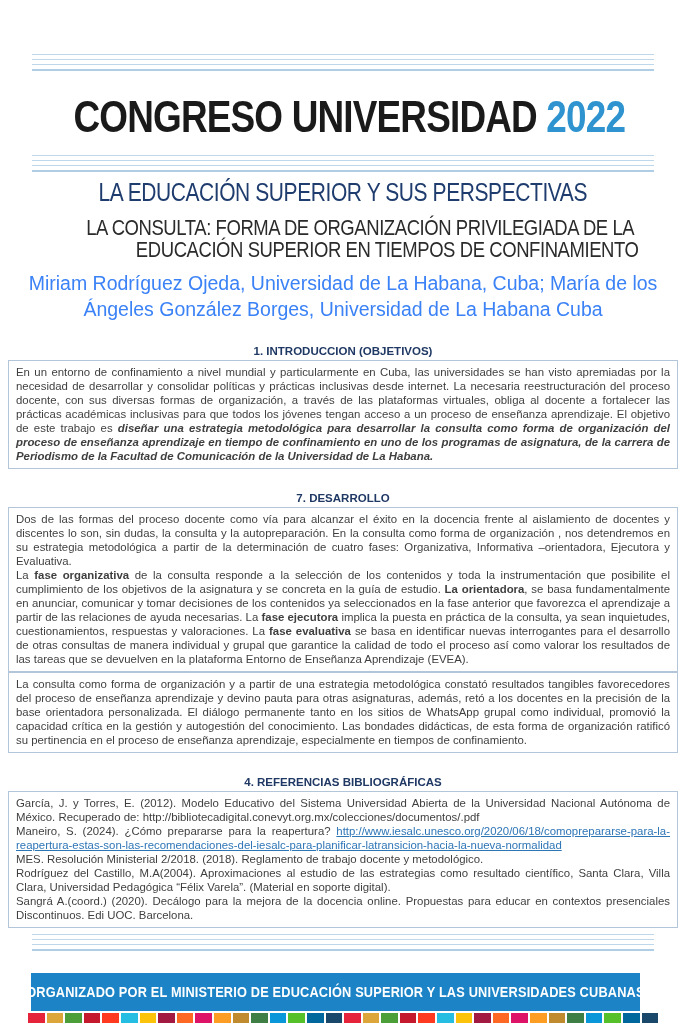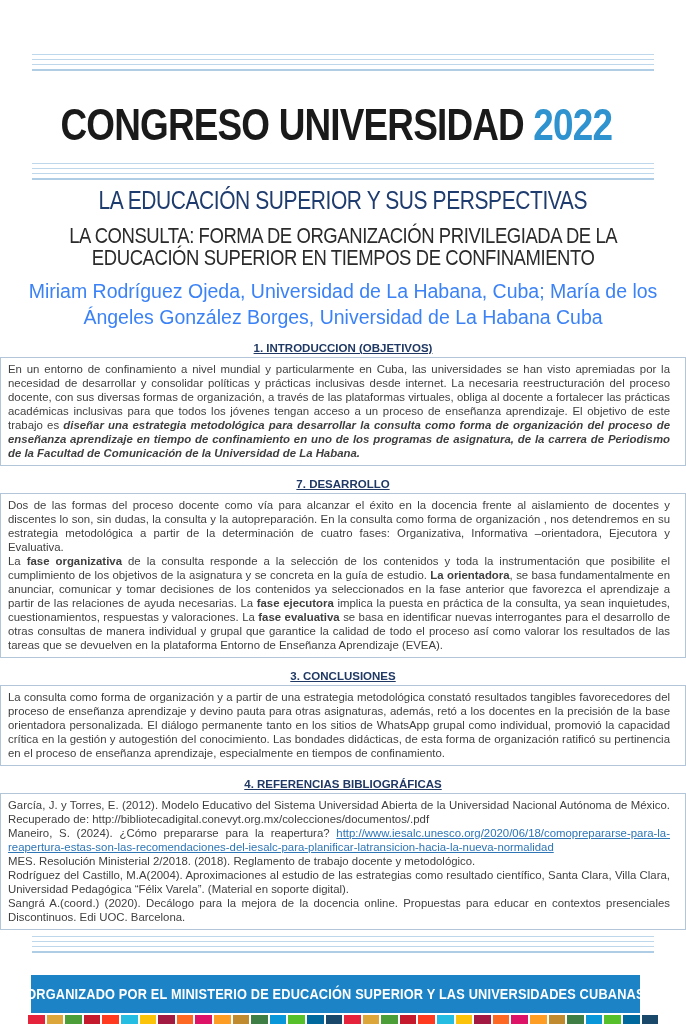--- a/index.html
+++ b/index.html
@@ -12,7 +12,7 @@
   .lines .ln { height: 1px; background: #BFD7EA; margin-bottom: 4px; }
   .lines .ln:last-child { height: 2px; background: #AFCDE4; margin-bottom: 0; }
 
-  .h1-row { text-align: left; margin: 28px 0 12px 0; white-space: nowrap; }
+  .h1-row { text-align: right; margin: 20px 0 12px 0; white-space: nowrap; }
   .h1-inner { display: inline-block; transform: scaleX(0.82); transform-origin: center;
               font-weight: 700; font-size: 45px; letter-spacing: -1px; color: #1a1a1a; }
   .h1-year { color: #2E93CF; }

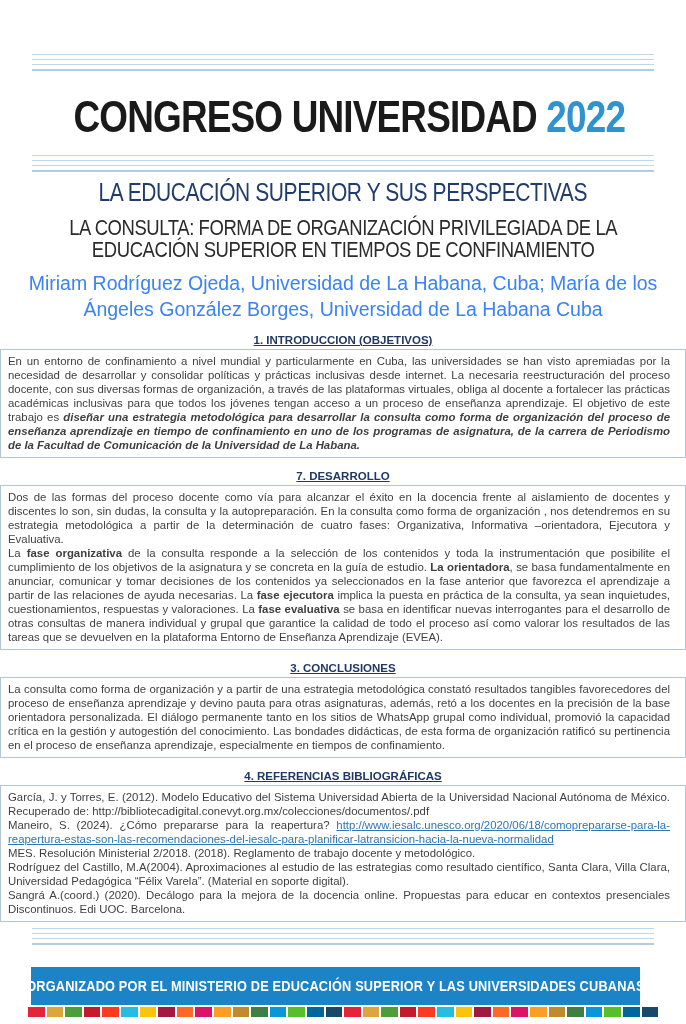--- a/index.html
+++ b/index.html
@@ -21,7 +21,7 @@
   .subtitle { display: inline-block; transform: scaleX(0.84); transform-origin: center;
               font-size: 25px; font-weight: 400; color: #1F3C6E; letter-spacing: -0.5px; }
 
-  .poster-title { display: flex; flex-direction: column; align-items: center; margin: 6px 0 9px 0; }
+  .poster-title { display: flex; flex-direction: column; align-items: flex-end; margin: 6px 0 9px 0; }
   .poster-title .t-line { white-space: nowrap; transform: scaleX(0.84); transform-origin: center;
               font-size: 22px; font-weight: 400; color: #2b2b2b; letter-spacing: -0.5px; line-height: 22px; }
 

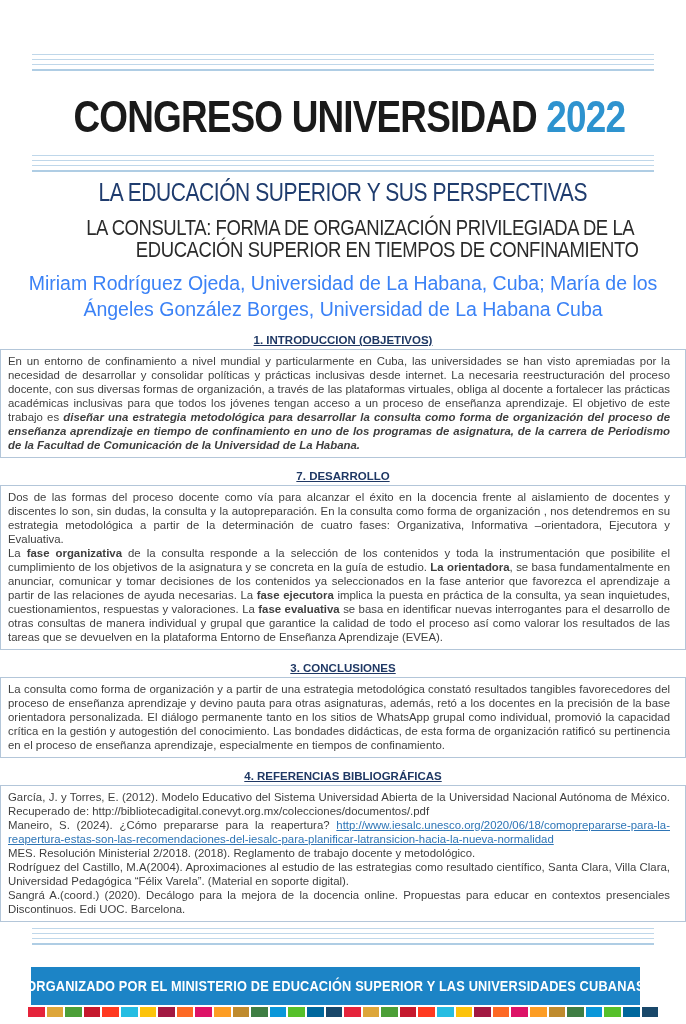--- a/index.html
+++ b/index.html
@@ -29,7 +29,7 @@
              max-width: 632px; margin: 0 auto 7px auto; }
 
   .sec-head { text-align: center; font-size: 11.5px; font-weight: 700; color: #1F3864;
-              margin: 12px 0 3px 0; letter-spacing: 0; text-decoration: underline; }
+              margin: 23px 0 3px 0; letter-spacing: 0; }
 
   .box { margin: 0 0; border: 1px solid #B3C6D9; padding: 4px 15px 5px 7px;
          font-size: 11.4px; line-height: 14px; color: #3F3F3F; text-align: justify; }

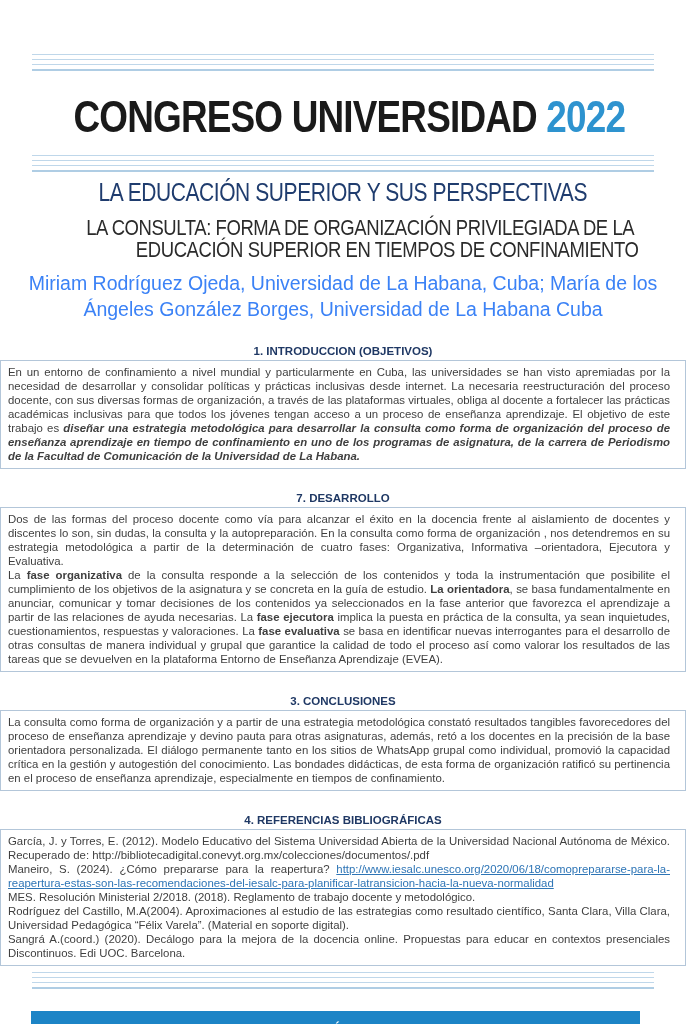--- a/index.html
+++ b/index.html
@@ -31,7 +31,7 @@
   .sec-head { text-align: center; font-size: 11.5px; font-weight: 700; color: #1F3864;
               margin: 23px 0 3px 0; letter-spacing: 0; }
 
-  .box { margin: 0 0; border: 1px solid #B3C6D9; padding: 4px 15px 5px 7px;
+  .box { margin: 0 8px; border: 1px solid #B3C6D9; padding: 4px 7px 5px 7px;
          font-size: 11.4px; line-height: 14px; color: #3F3F3F; text-align: justify; }
   .box p { margin: 0; }
   .link { color: #2E75B6; text-decoration: underline; overflow-wrap: anywhere; }

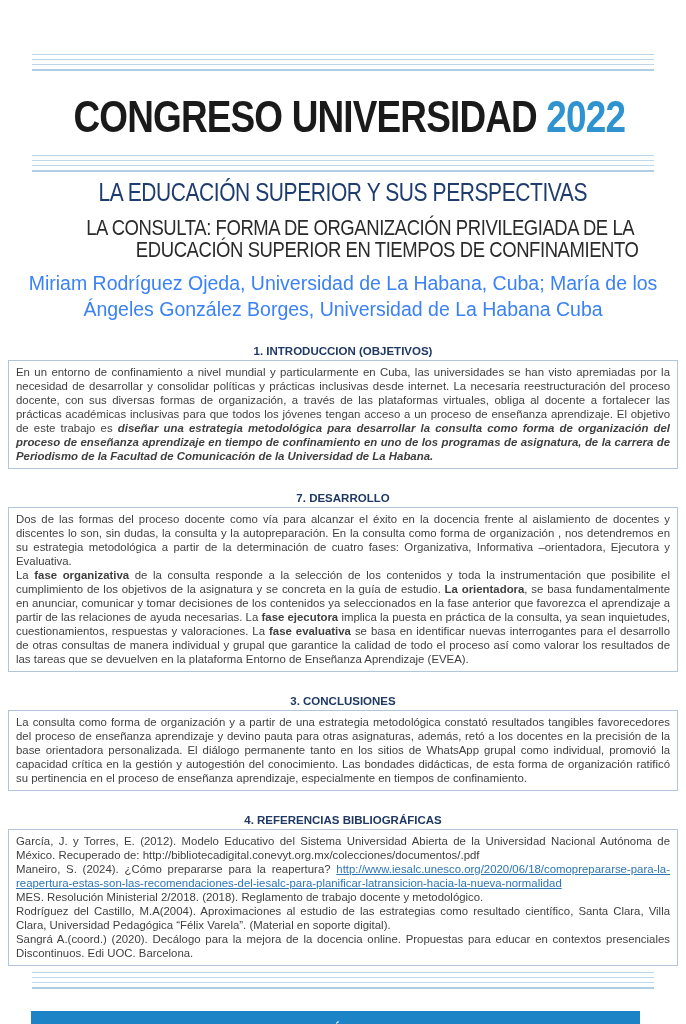--- a/index.html
+++ b/index.html
@@ -90,7 +90,6 @@
       <p><span>La </span><span style="font-weight: 700;">fase organizativa</span><span> de la consulta responde a la selección de los contenidos y toda la instrumentación que posibilite el cumplimiento de los objetivos de la asignatura y se concreta en la guía de estudio. </span><span style="font-weight: 700;">La orientadora</span><span>, se basa fundamentalmente en anunciar, comunicar y tomar decisiones de los contenidos ya seleccionados en la fase anterior que favorezca el aprendizaje a partir de las relaciones de ayuda necesarias. La </span><span style="font-weight: 700;">fase ejecutora</span><span> implica la puesta en práctica de la consulta, ya sean inquietudes, cuestionamientos, respuestas y valoraciones. La </span><span style="font-weight: 700;">fase evaluativa</span><span> se basa en identificar nuevas interrogantes para el desarrollo de otras consultas de manera individual y grupal que garantice la calidad de todo el proceso así como valorar los resultados de las tareas que se devuelven en la plataforma Entorno de Enseñanza Aprendizaje (EVEA).</span></p>
     </div>
 
-  <div class="sec-head">3. CONCLUSIONES</div>
   <div class="box">
       <p><span>La consulta como forma de organización y a partir de una estrategia metodológica constató resultados tangibles favorecedores del proceso de enseñanza aprendizaje y devino pauta para otras asignaturas, además, retó a los docentes en la precisión de la base orientadora personalizada. El diálogo permanente tanto en los sitios de WhatsApp grupal como individual, promovió la capacidad crítica en la gestión y autogestión del conocimiento. Las bondades didácticas, de esta forma de organización ratificó su pertinencia en el proceso de enseñanza aprendizaje, especialmente en tiempos de confinamiento.</span></p>
     </div>

